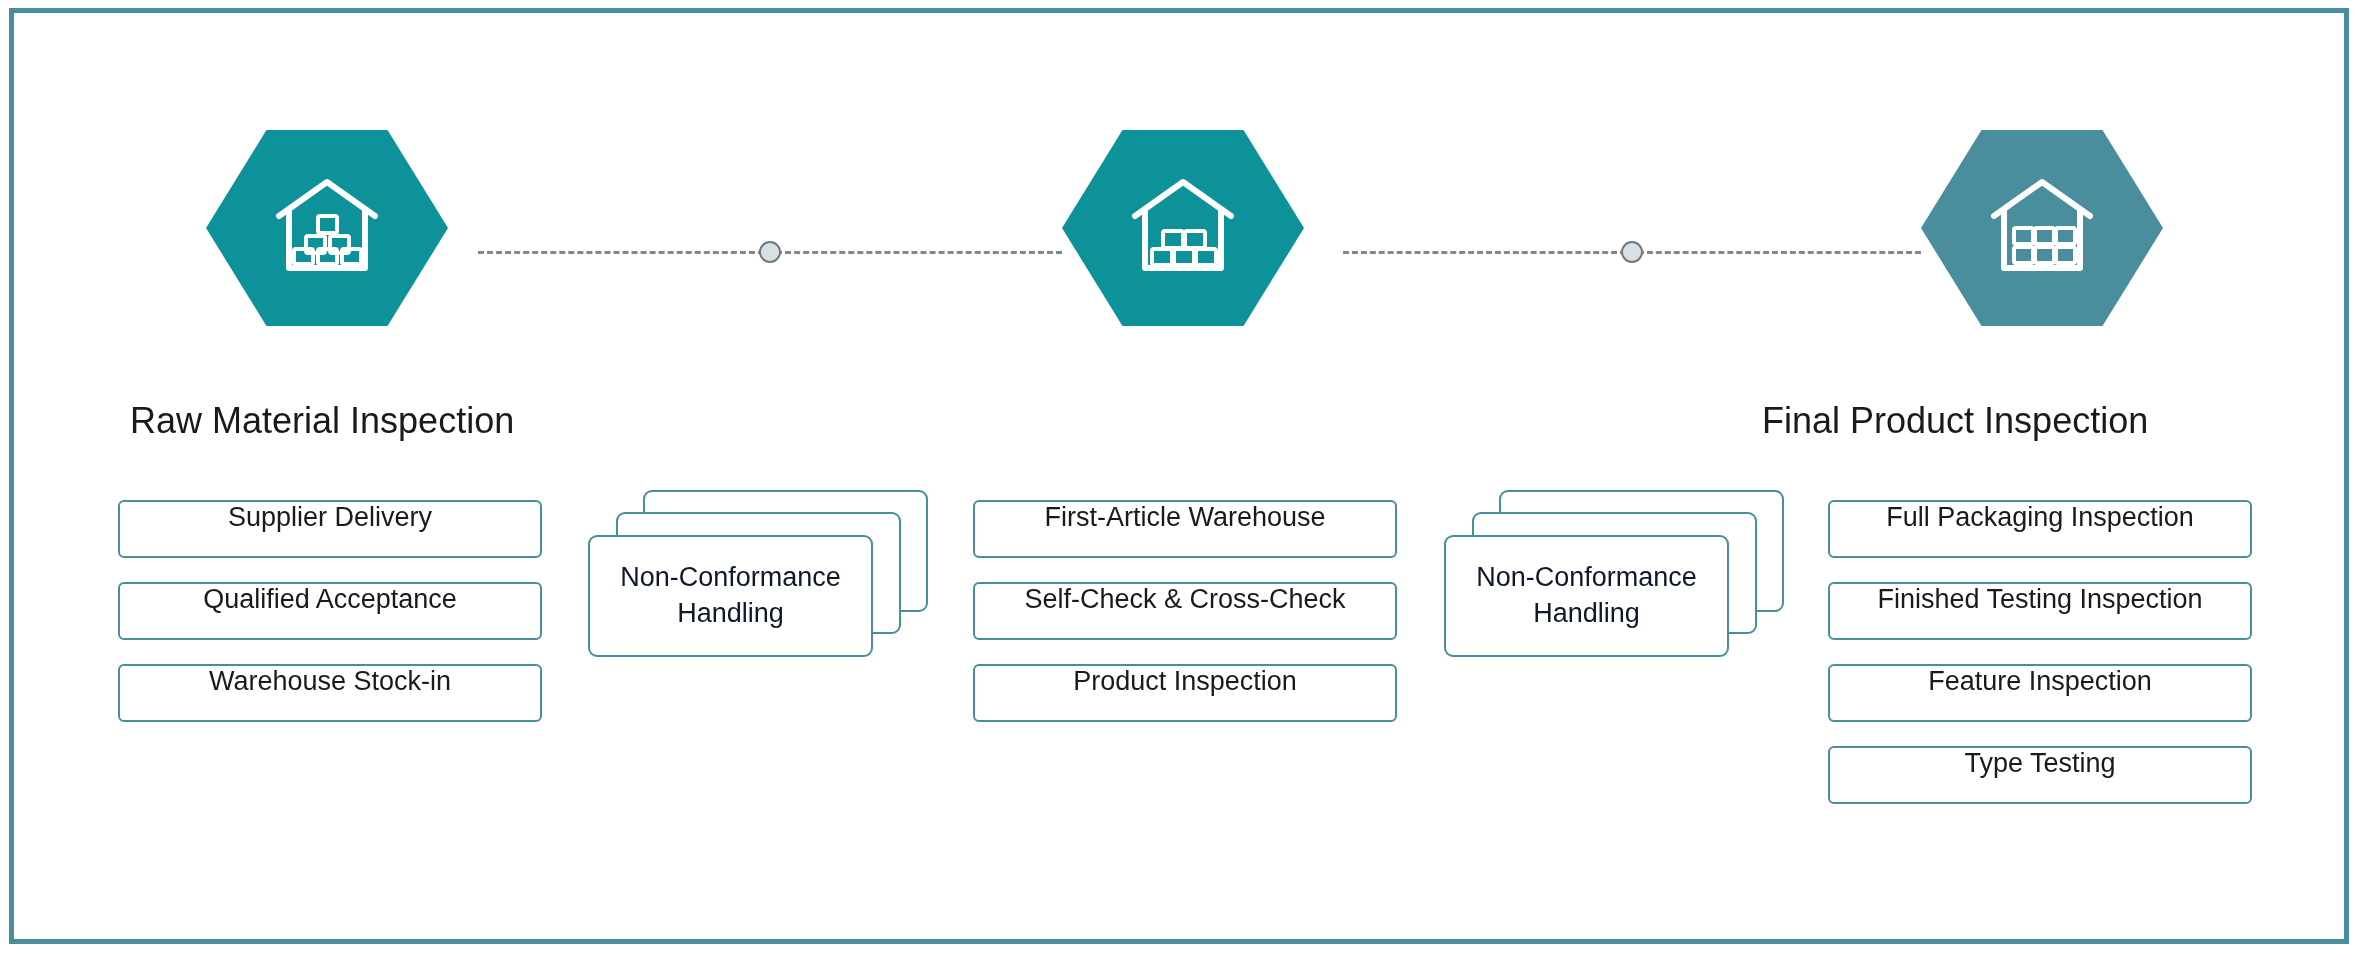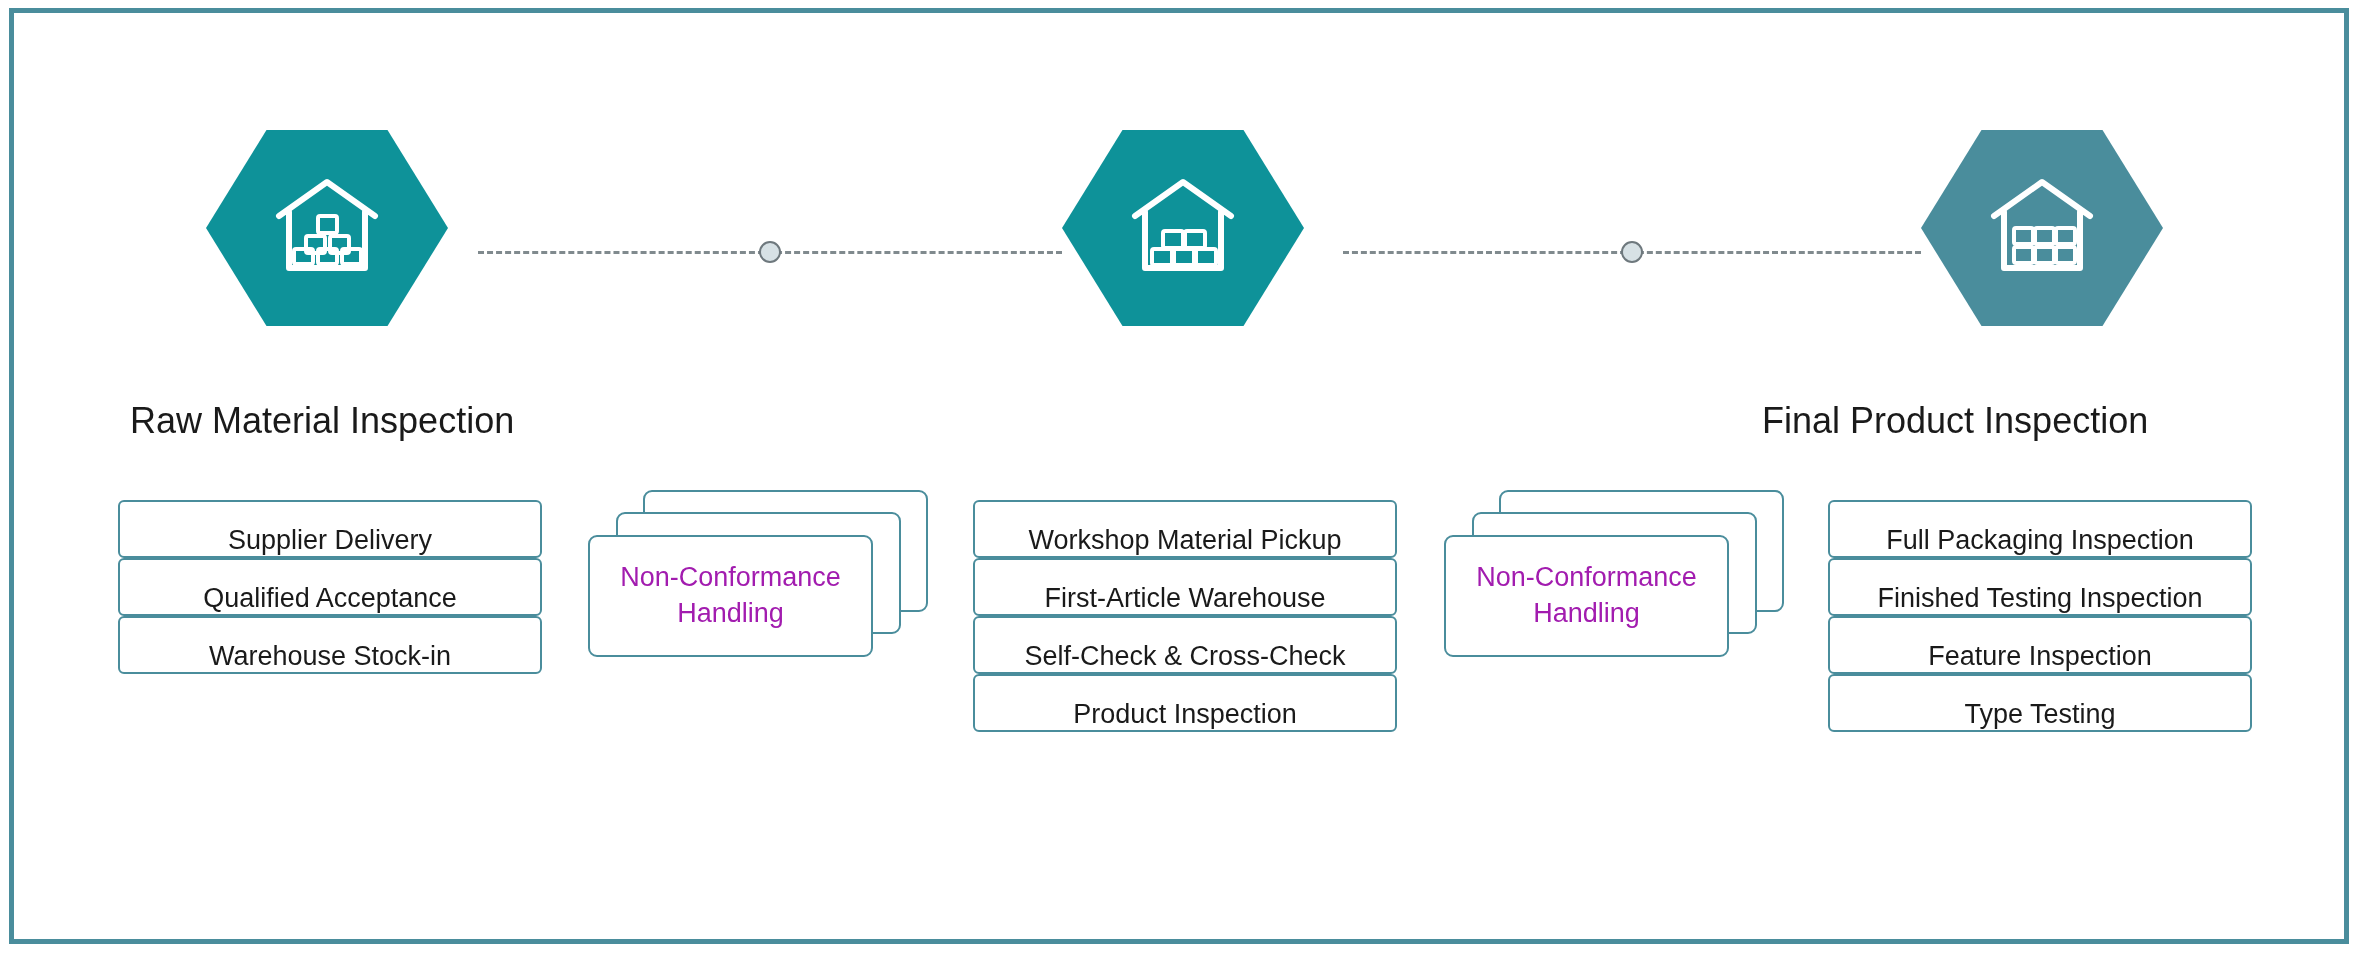--- a/index.html
+++ b/index.html
@@ -116,11 +116,12 @@
 
   .step-box {
     height: 58px;
+    margin-bottom: 24px;
     border: 2px solid #4A8D9C;
     border-radius: 6px;
     background: #ffffff;
     display: flex;
-    align-items: flex-end;
+    align-items: flex-start;
     justify-content: center;
     box-sizing: border-box;
   }

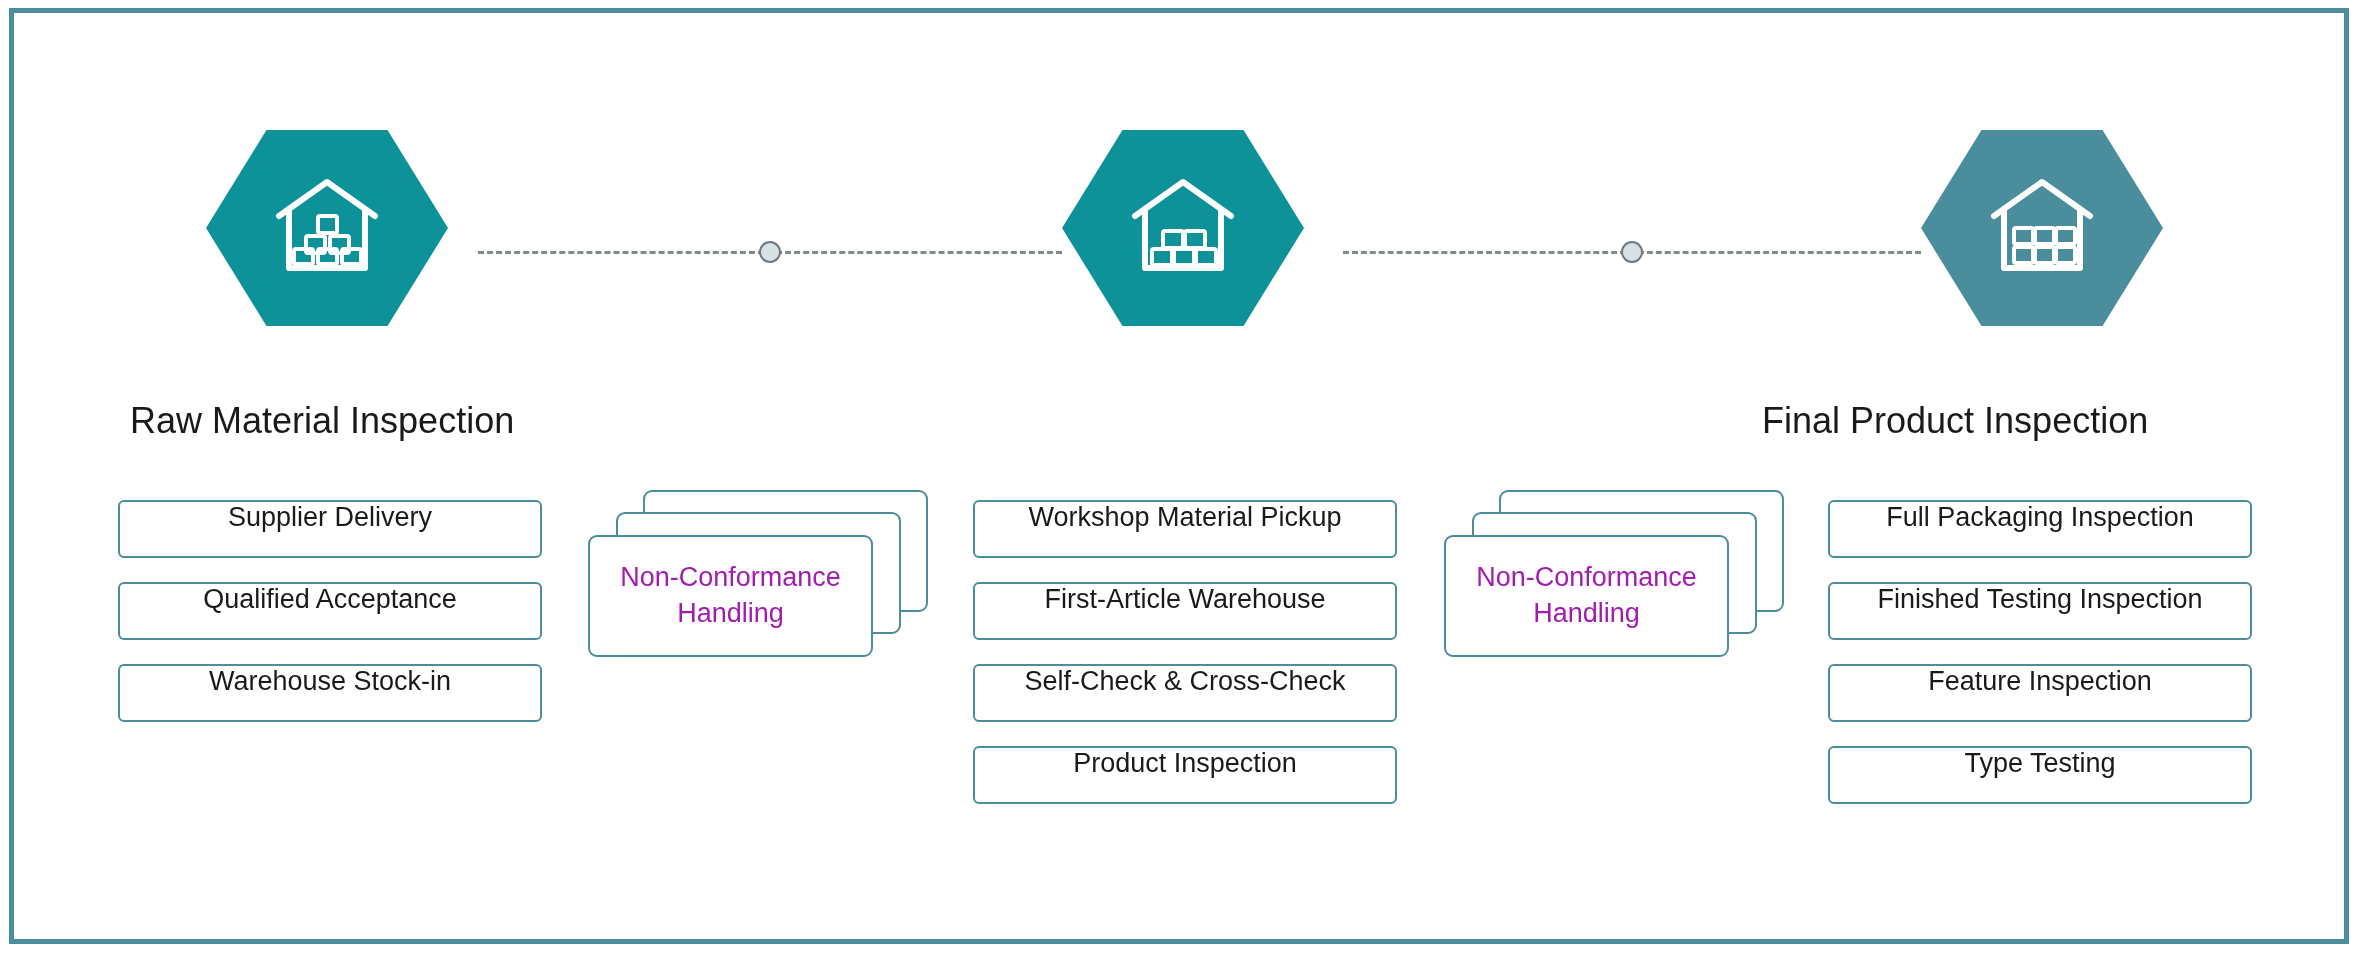--- a/index.html
+++ b/index.html
@@ -255,9 +255,6 @@
 
   <div class="steps-col steps-col-2">
     <div class="step-box">
-      <span class="step-box-label">Workshop Material Pickup</span>
-    </div>
-    <div class="step-box">
       <span class="step-box-label">First-Article Warehouse</span>
     </div>
     <div class="step-box">

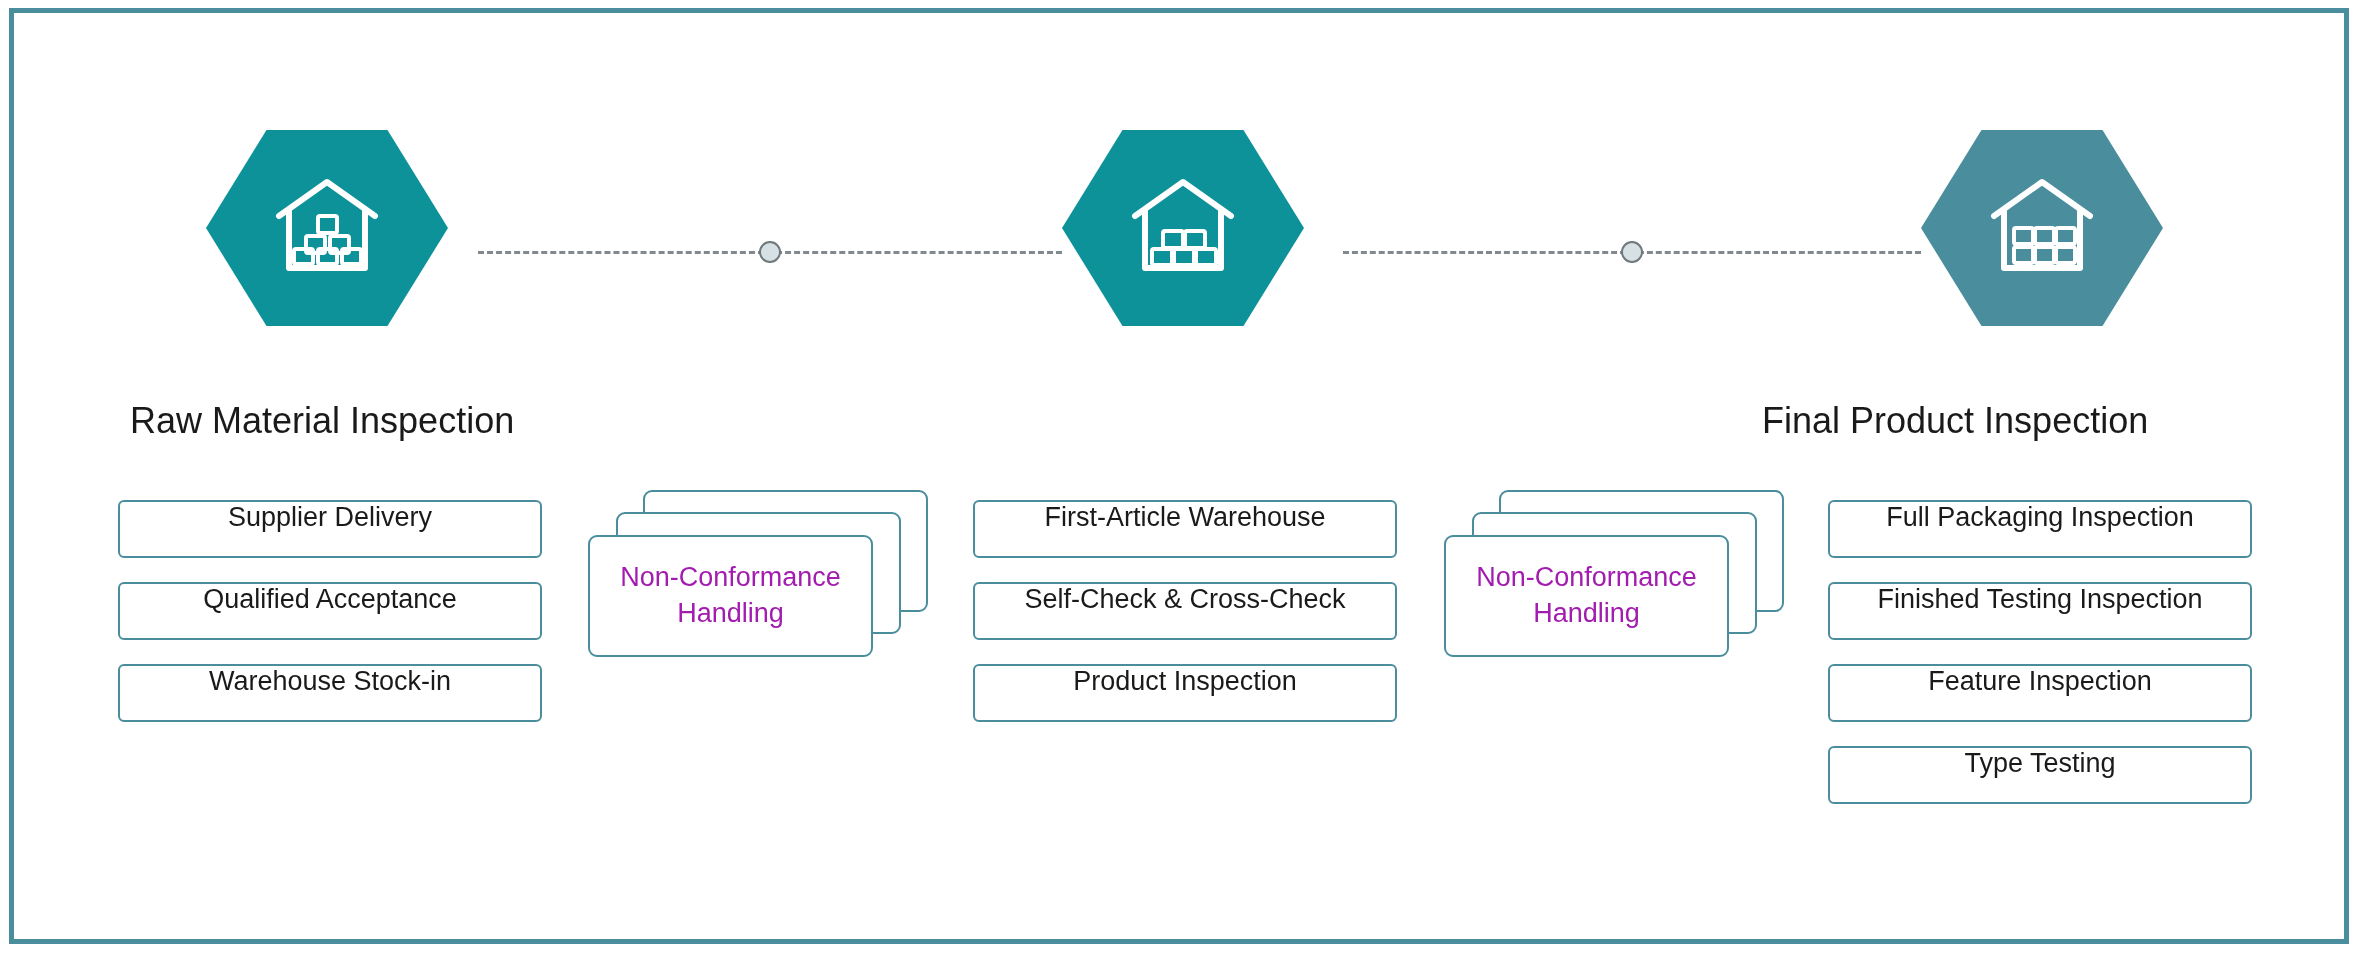--- a/index.html
+++ b/index.html
@@ -163,7 +163,7 @@
   .stack-label {
     font-size: 27px;
     line-height: 1.32;
-    color: #a21caf;
+    color: #0f172a;
   }
 </style>
 </head>

